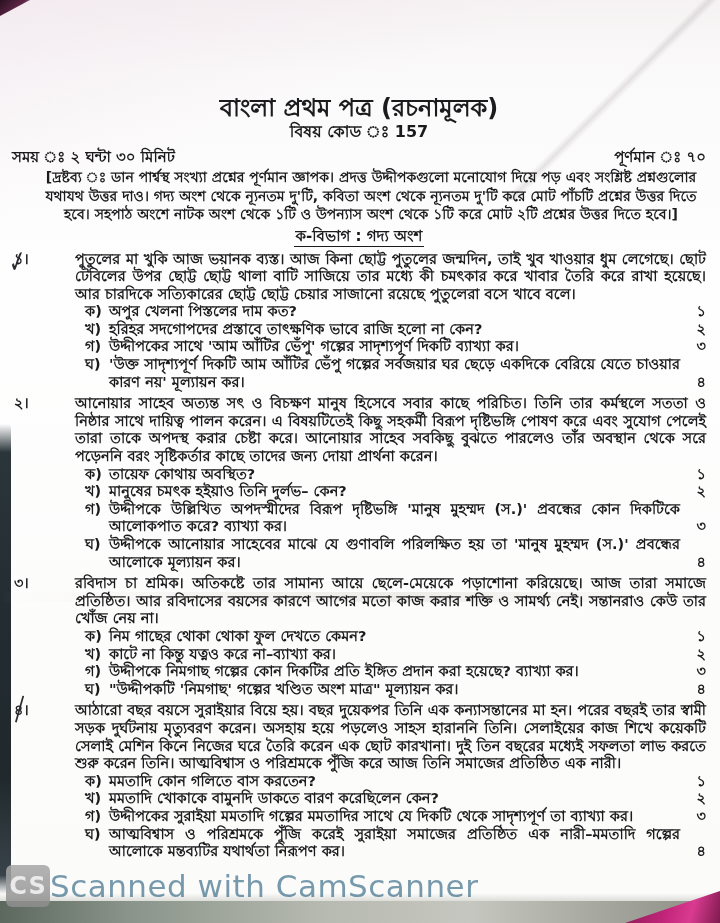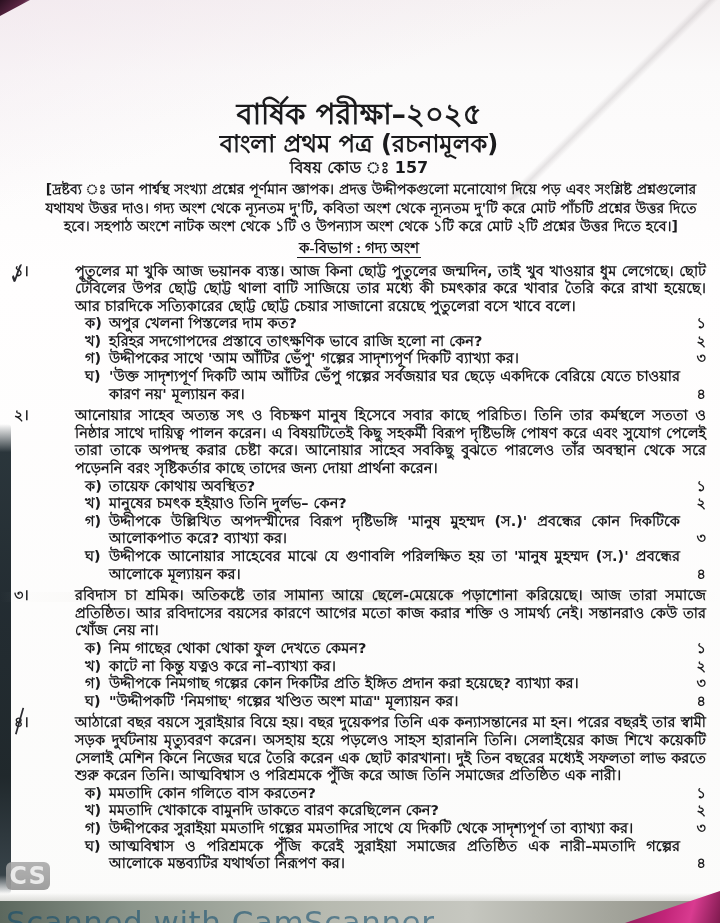--- a/index.html
+++ b/index.html
@@ -118,7 +118,6 @@
   <div class="content">
 
     <div class="doc-header">
-      <div class="doc-title">বার্ষিক পরীক্ষা–২০২৫</div>
       <div class="doc-subject">বাংলা প্রথম পত্র (রচনামূলক)</div>
       <div class="doc-code">বিষয় কোড ঃ 157</div>
     </div>

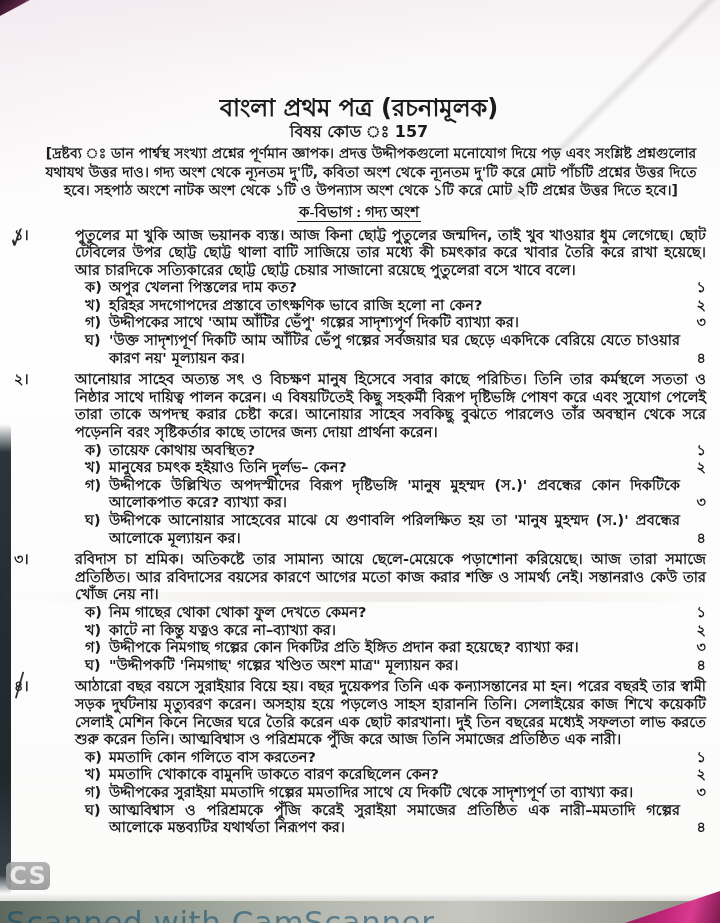--- a/index.html
+++ b/index.html
@@ -122,6 +122,10 @@
       <div class="doc-code">বিষয় কোড ঃ 157</div>
     </div>
 
+    <div class="meta-row">
+      <span>সময় ঃ ২ ঘন্টা ৩০ মিনিট</span>
+      <span>পূর্ণমান ঃ ৭০</span>
+    </div>
 
     <div class="instructions">[দ্রষ্টব্য ঃ ডান পার্শ্বস্থ সংখ্যা প্রশ্নের পূর্ণমান জ্ঞাপক। প্রদত্ত উদ্দীপকগুলো মনোযোগ দিয়ে পড় এবং সংশ্লিষ্ট প্রশ্নগুলোর যথাযথ উত্তর দাও। গদ্য অংশ থেকে ন্যূনতম দু'টি, কবিতা অংশ থেকে ন্যূনতম দু'টি করে মোট পাঁচটি প্রশ্নের উত্তর দিতে হবে। সহপাঠ অংশে নাটক অংশ থেকে ১টি ও উপন্যাস অংশ থেকে ১টি করে মোট ২টি প্রশ্নের উত্তর দিতে হবে।]</div>
 

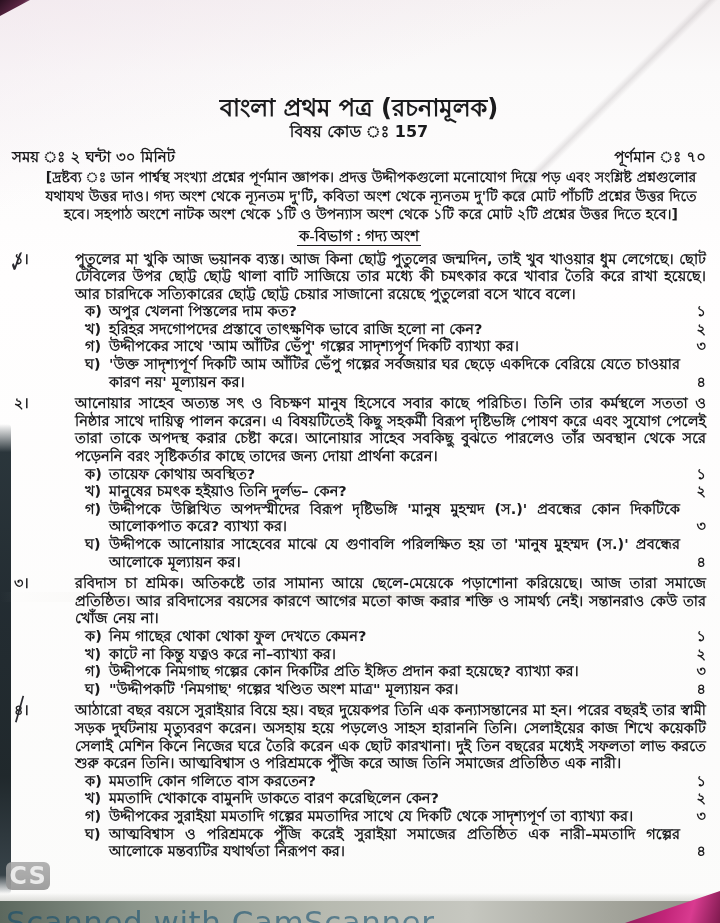--- a/index.html
+++ b/index.html
@@ -88,7 +88,7 @@
     text-align: center; font-size: 14px; line-height: 18.5px; margin-top: 1px; margin-left: 24px;
   }
   .section-heading { text-align: center; margin-top: 2px; font-size: 15px; line-height: 21px; }
-  .section-heading span { border-bottom: 1.5px solid #1b1b1d; padding: 0 2px 1px; font-family: Liberation Serif, serif; }
+  .section-heading span { border-bottom: 1.5px solid #1b1b1d; padding: 0 2px 1px; }
 
   .question { display: flex; margin-top: 4px; }
   .q-num { width: 27px; flex-shrink: 0; position: relative; padding-left: 2px; }

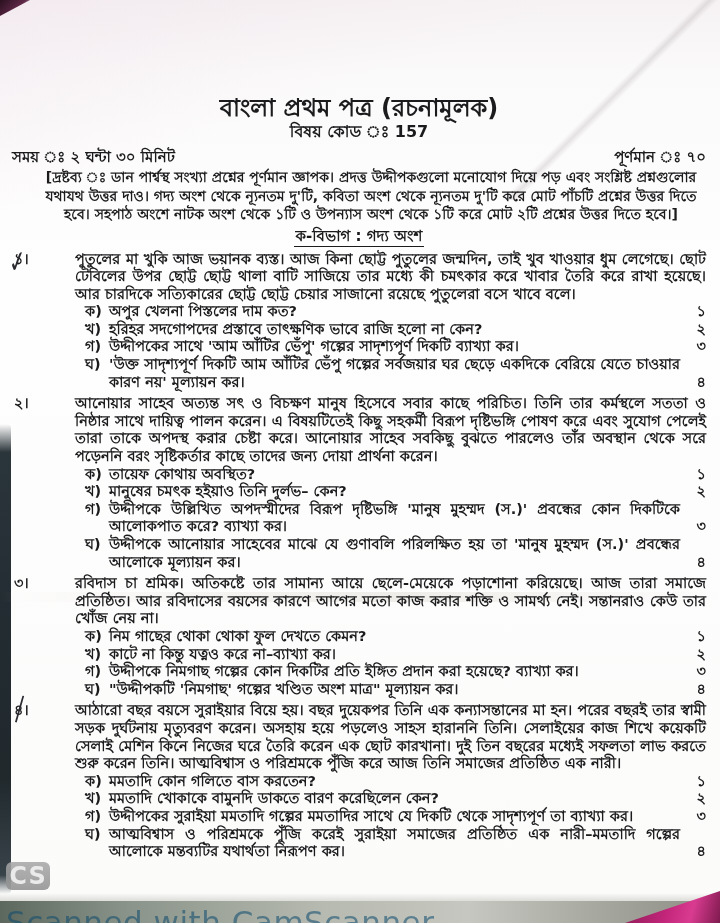--- a/index.html
+++ b/index.html
@@ -53,8 +53,8 @@
   
   .watermark {
     position: absolute; left: 6px; top: 862px; width: 560px; height: 48px;
-    display: flex; align-items: flex-start; gap: 14px;
-    pointer-events: none; z-index: 5; flex-direction: column;
+    display: flex; align-items: center; 
+    pointer-events: none; z-index: 5;
   }
   .cs-logo {
     width: 44px; height: 42px; border-radius: 6px;

